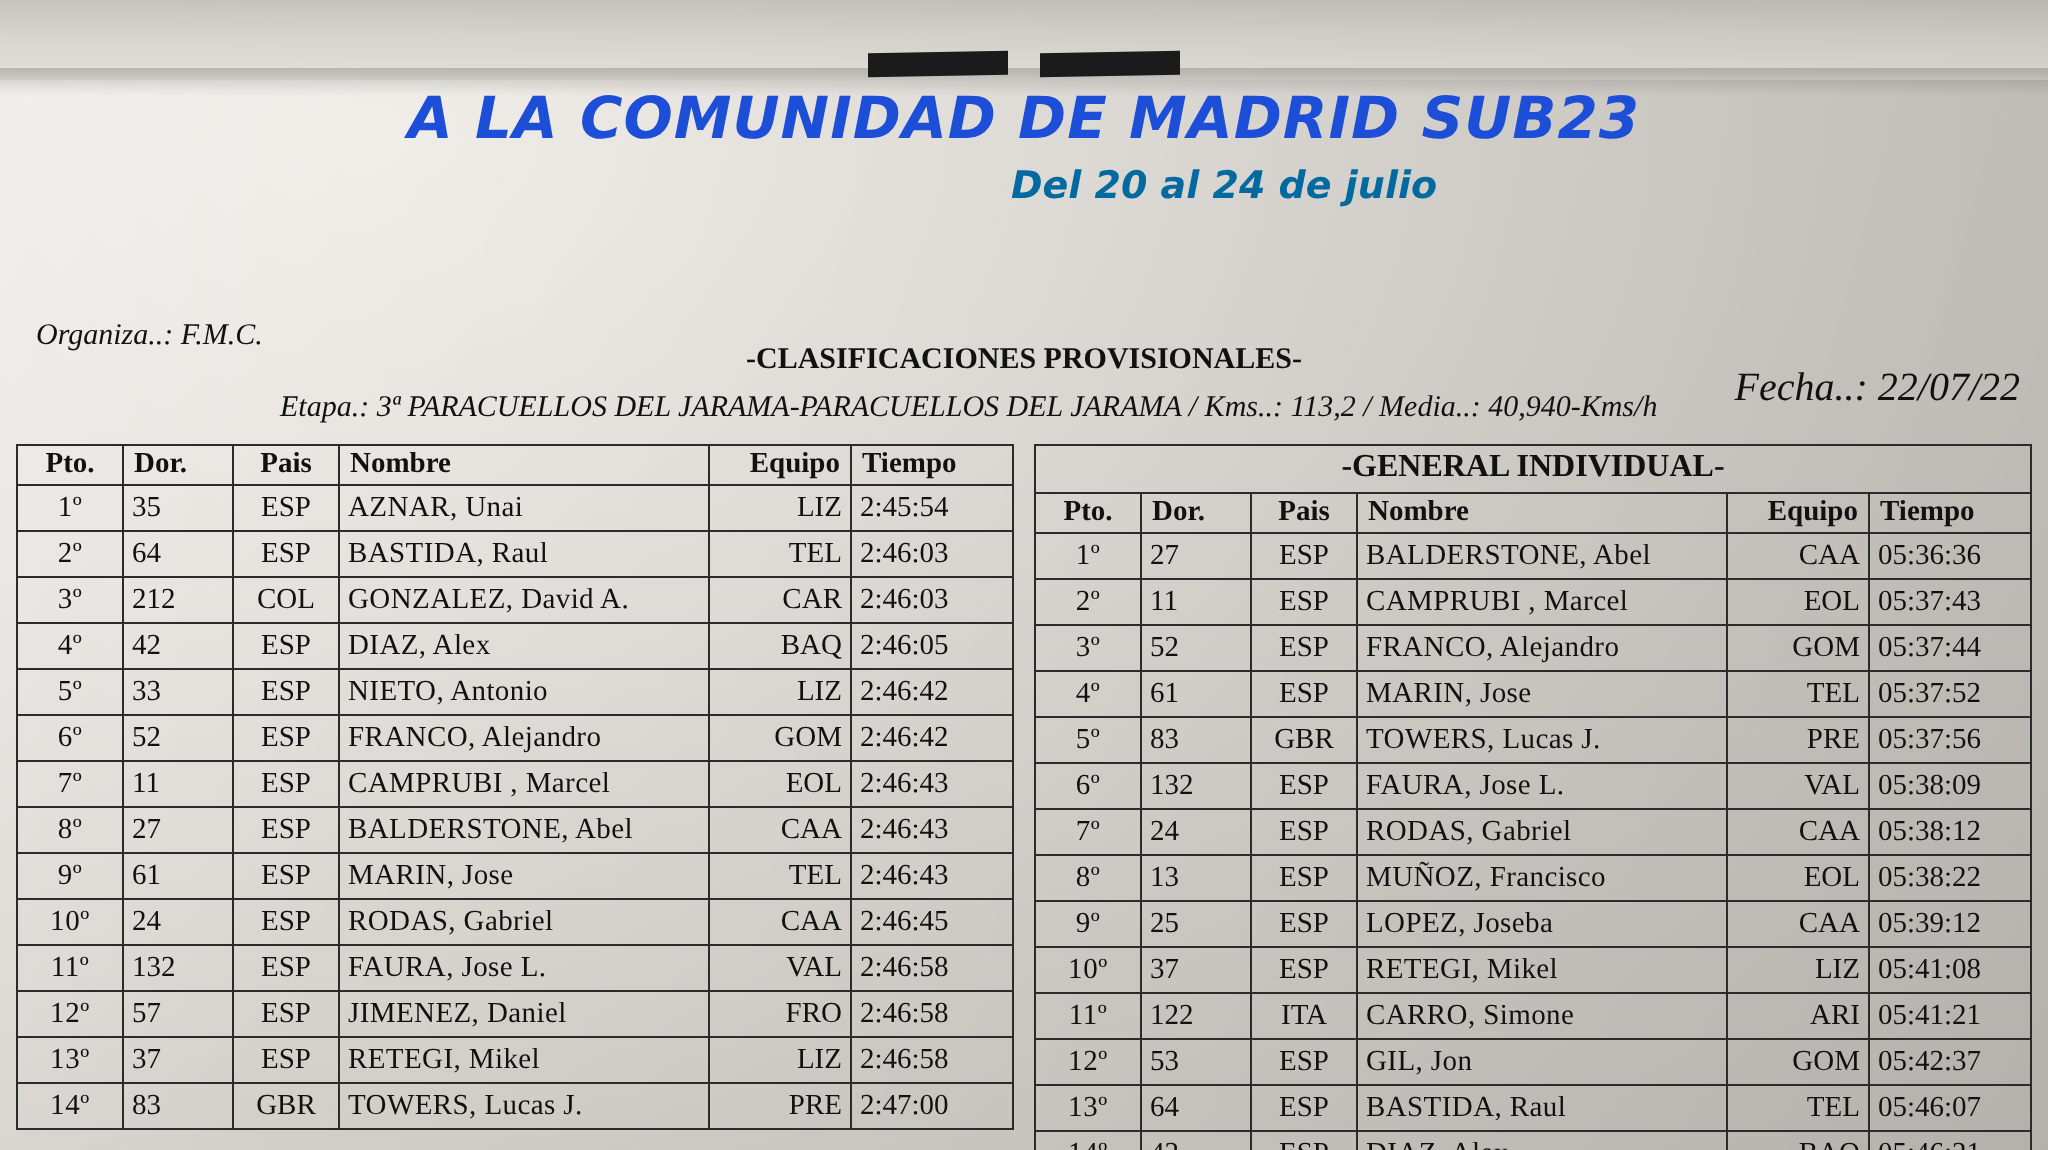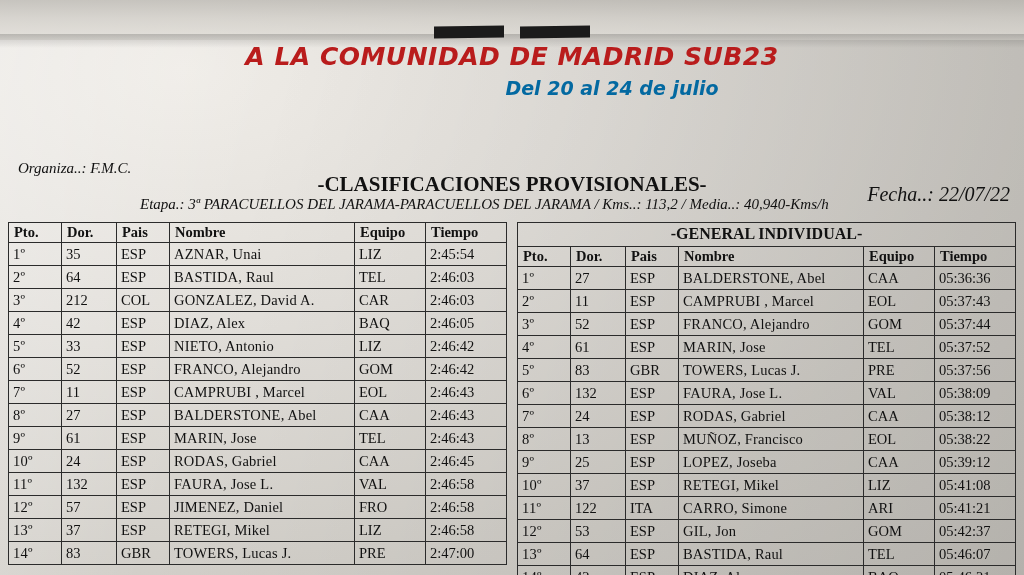--- a/index.html
+++ b/index.html
@@ -46,7 +46,7 @@
   .subtitle{
     font-family:"DejaVu Sans", sans-serif;
     font-weight:bold;font-style:italic;
-    font-size:25px;letter-spacing:.5px;color:#b91c1c;
+    font-size:29px;letter-spacing:.5px;color:#1d4ed8;
     margin-top:4px;
   }
   .dates{

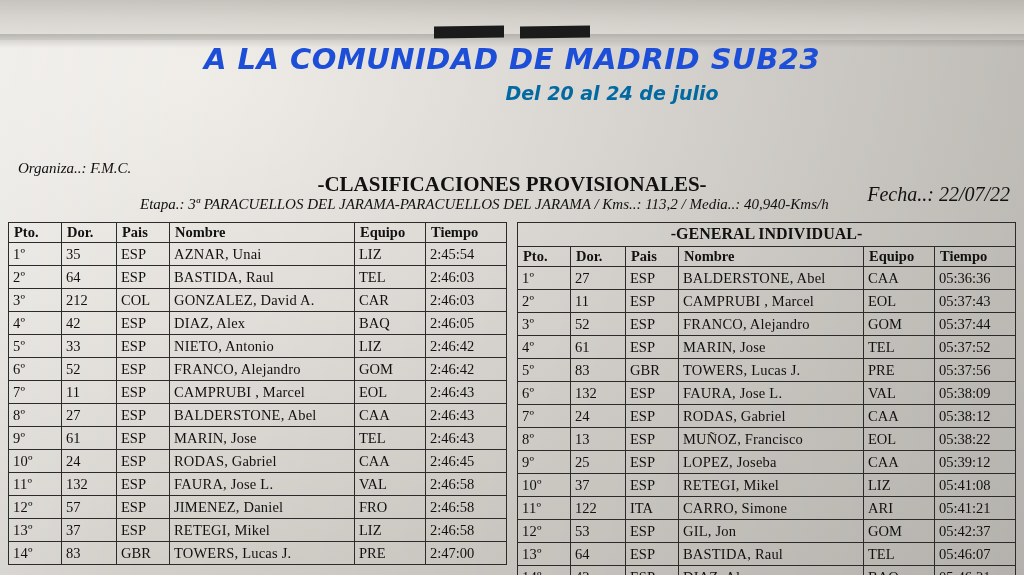--- a/index.html
+++ b/index.html
@@ -67,7 +67,7 @@
   }
   .clasif-prov{
     position:absolute;left:0;right:0;top:172px;text-align:center;
-    font-size:21px;font-weight:bold;
+    font-size:15px;font-weight:bold;
   }
   .etapa{
     position:absolute;left:140px;top:196px;

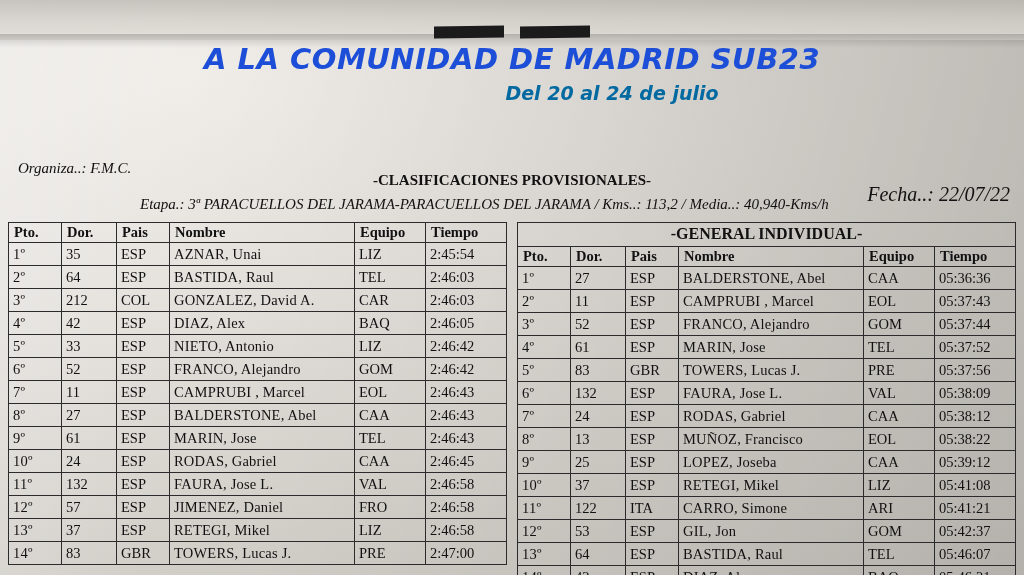--- a/index.html
+++ b/index.html
@@ -99,7 +99,7 @@
     text-align:left;
     padding:1px 5px;
   }
-  .c-pto{width:42px;text-align:left;}
+  .c-pto{width:42px;text-align:center;}
   .c-dor{width:44px;text-align:left;}
   .c-pais{width:42px;text-align:left;}
   .c-nombre{text-align:left;}

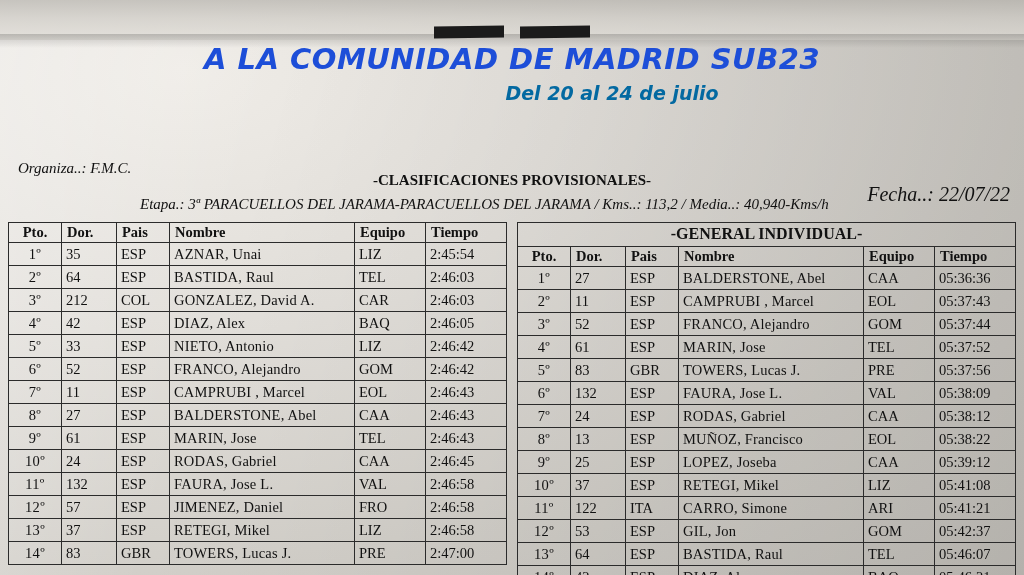--- a/index.html
+++ b/index.html
@@ -101,7 +101,7 @@
   }
   .c-pto{width:42px;text-align:center;}
   .c-dor{width:44px;text-align:left;}
-  .c-pais{width:42px;text-align:left;}
+  .c-pais{width:42px;text-align:center;}
   .c-nombre{text-align:left;}
   .c-equipo{width:60px;text-align:left;}
   .c-tiempo{width:70px;text-align:left;margin-top:21px;}

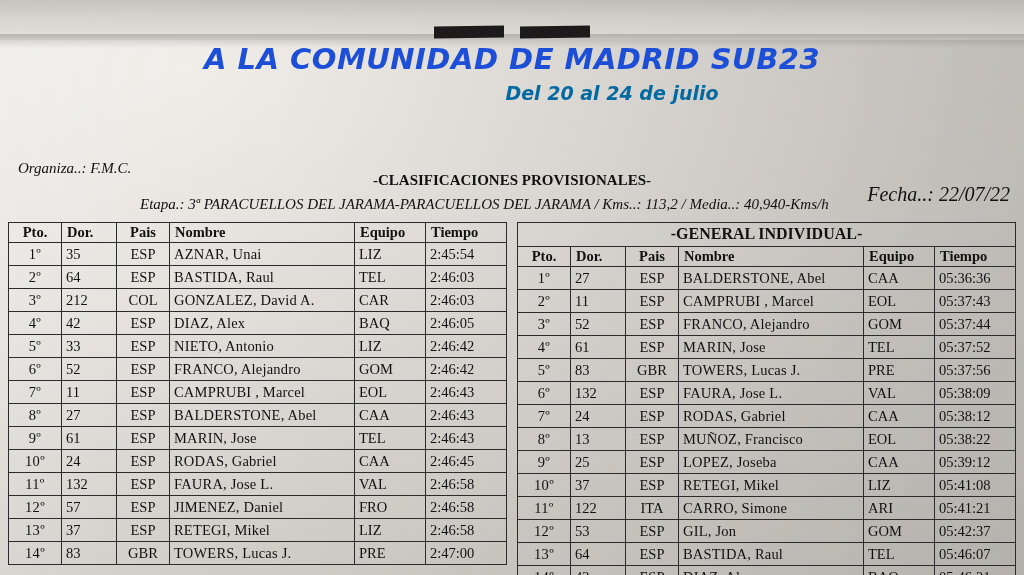--- a/index.html
+++ b/index.html
@@ -103,7 +103,7 @@
   .c-dor{width:44px;text-align:left;}
   .c-pais{width:42px;text-align:center;}
   .c-nombre{text-align:left;}
-  .c-equipo{width:60px;text-align:left;}
+  .c-equipo{width:60px;text-align:right;}
   .c-tiempo{width:70px;text-align:left;margin-top:21px;}
   tbody td.c-pto{font-style:normal;letter-spacing:.3px;}
   tbody td.c-nombre{letter-spacing:.2px;}

